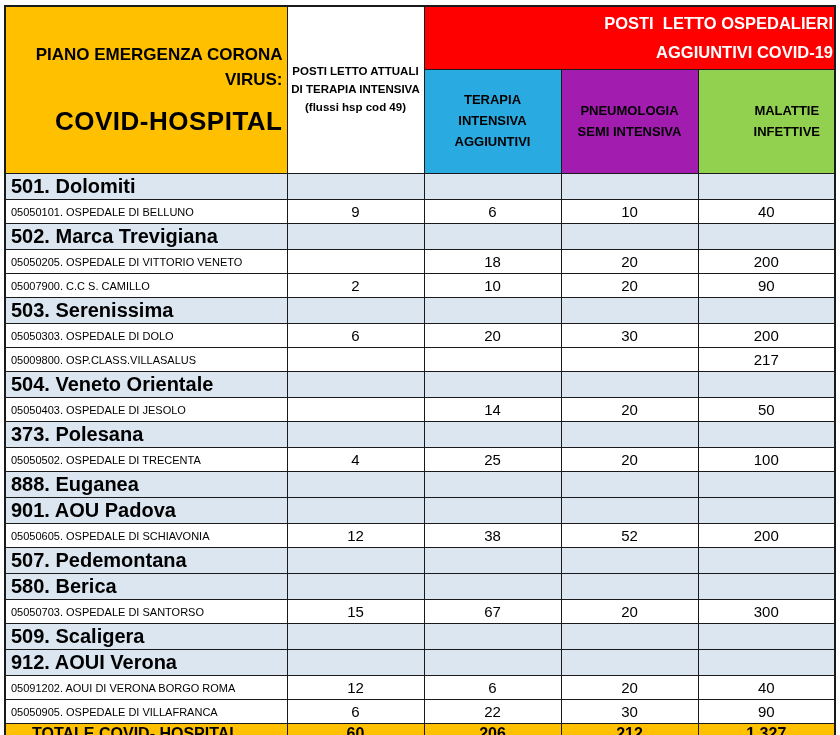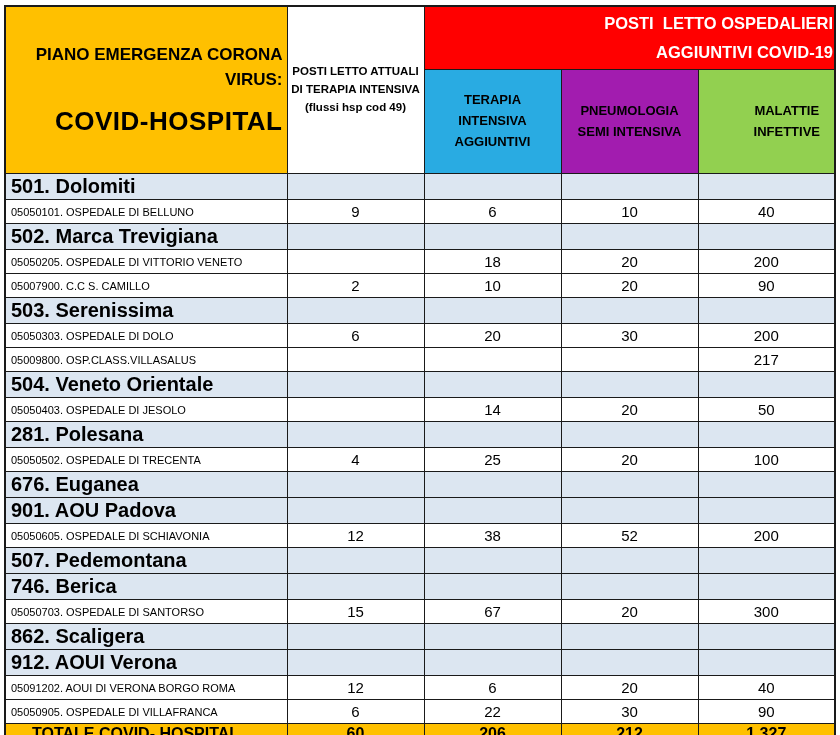--- a/index.html
+++ b/index.html
@@ -212,7 +212,7 @@
           <td class="val">50</td>
         </tr>
         <tr class="section">
-          <td class="label">281. Polesana</td>
+          <td class="label">373. Polesana</td>
           <td class="val"></td>
           <td class="val"></td>
           <td class="val"></td>

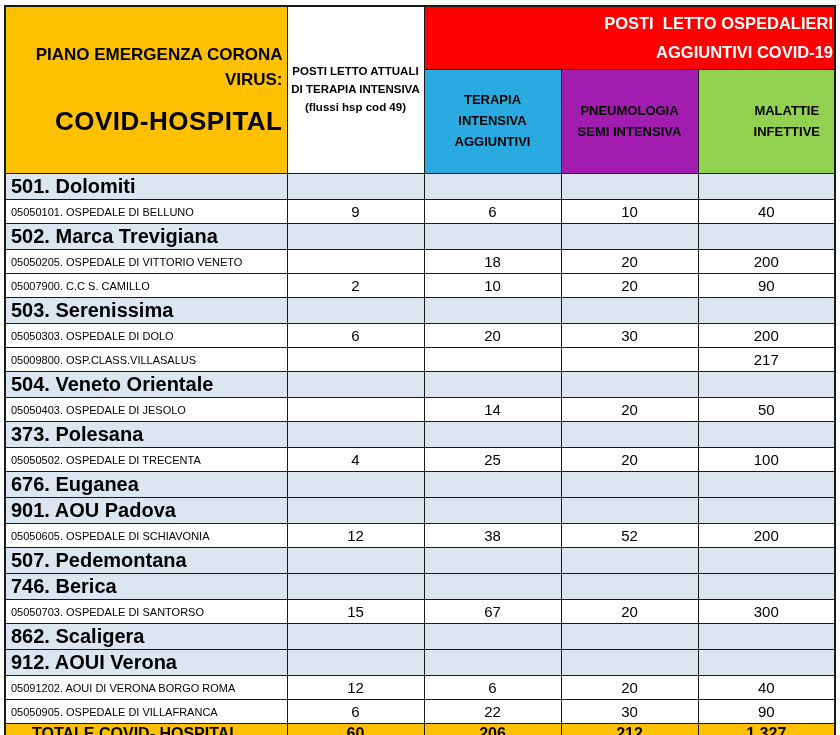--- a/index.html
+++ b/index.html
@@ -226,7 +226,7 @@
           <td class="val">100</td>
         </tr>
         <tr class="section">
-          <td class="label">676. Euganea</td>
+          <td class="label">888. Euganea</td>
           <td class="val"></td>
           <td class="val"></td>
           <td class="val"></td>

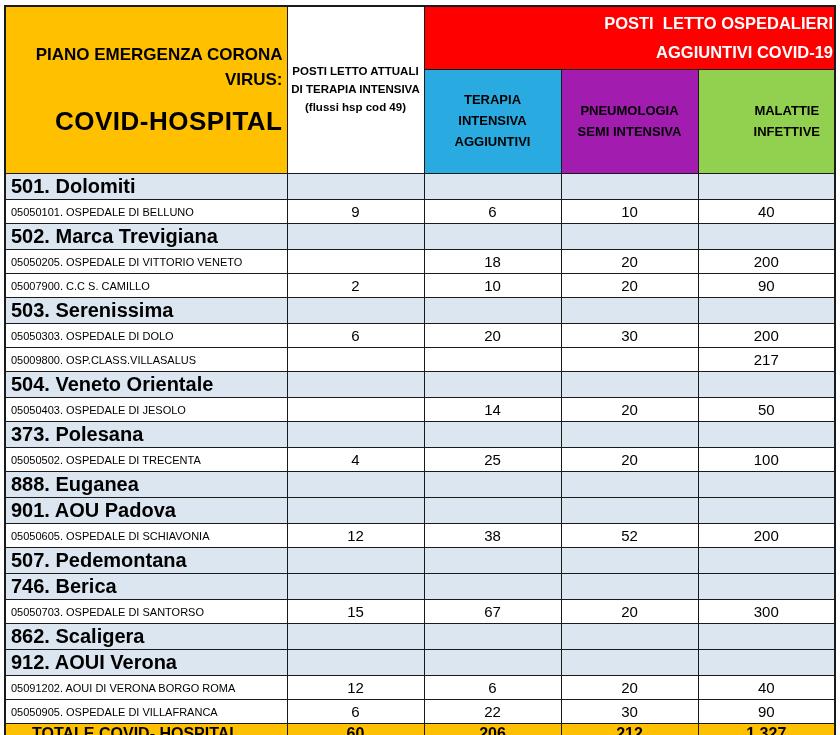--- a/index.html
+++ b/index.html
@@ -254,7 +254,7 @@
           <td class="val"></td>
         </tr>
         <tr class="section">
-          <td class="label">746. Berica</td>
+          <td class="label">580. Berica</td>
           <td class="val"></td>
           <td class="val"></td>
           <td class="val"></td>

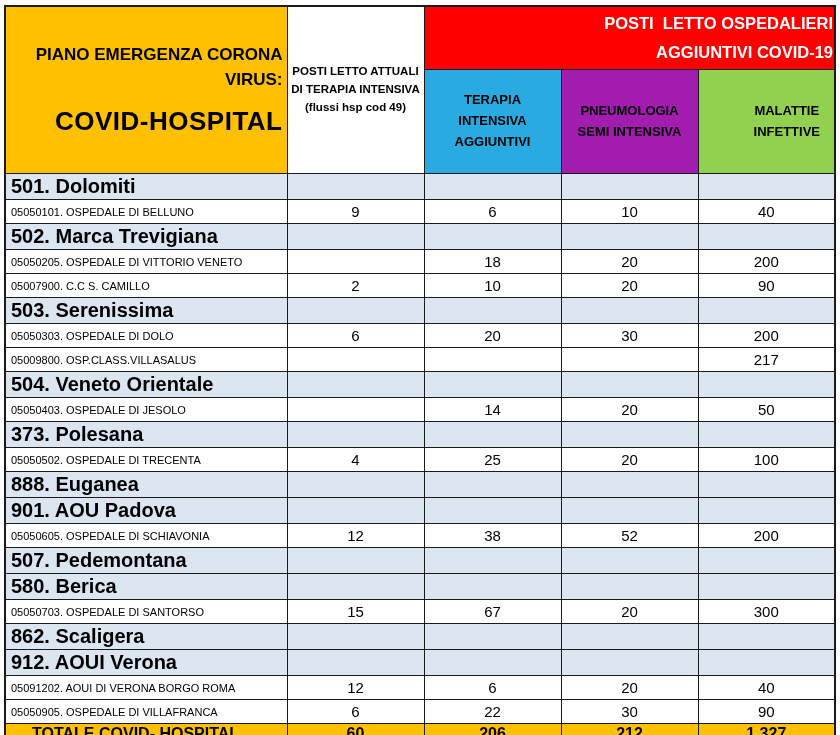--- a/index.html
+++ b/index.html
@@ -268,7 +268,7 @@
           <td class="val">300</td>
         </tr>
         <tr class="section">
-          <td class="label">862. Scaligera</td>
+          <td class="label">509. Scaligera</td>
           <td class="val"></td>
           <td class="val"></td>
           <td class="val"></td>

